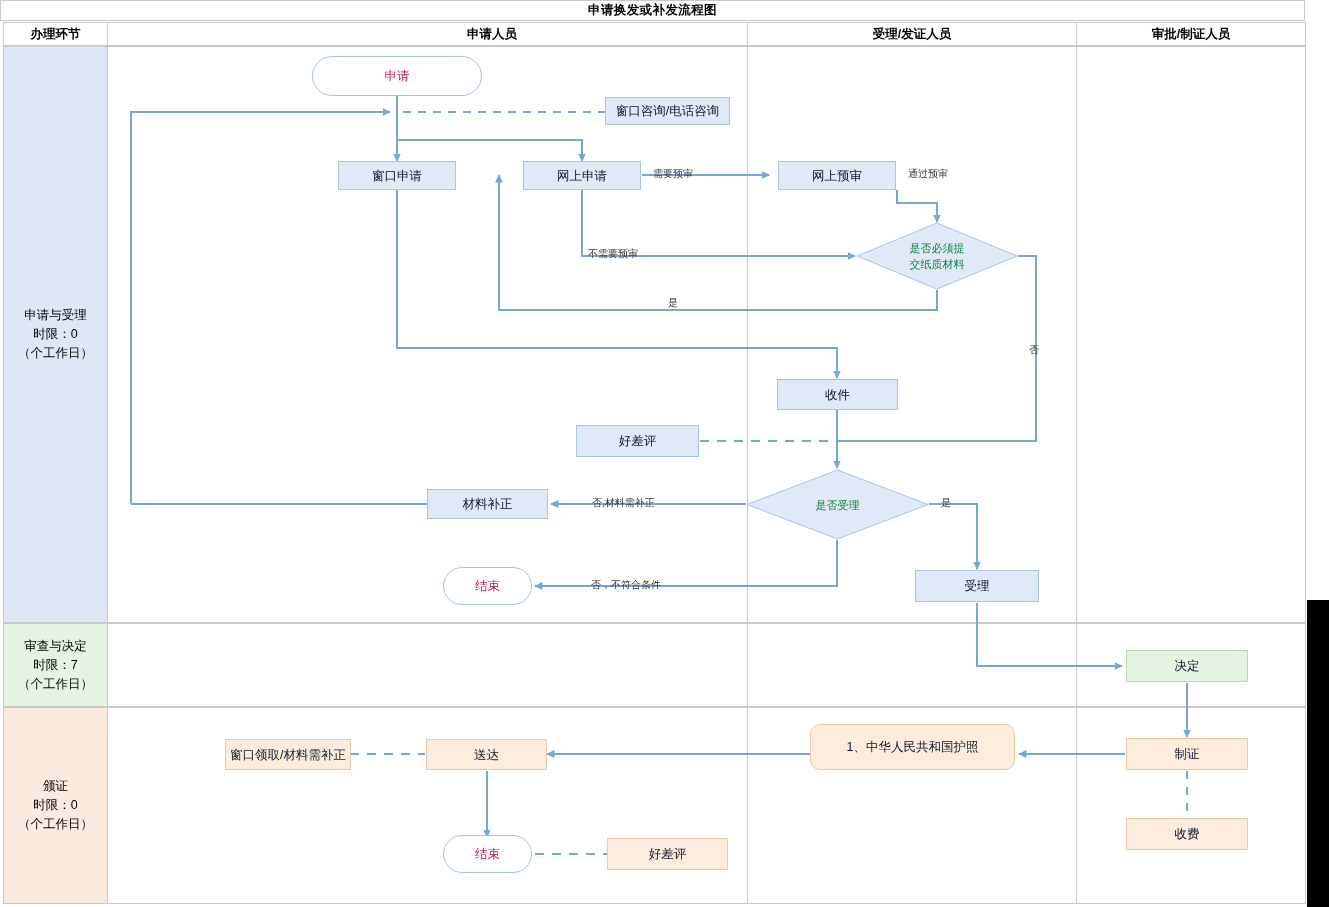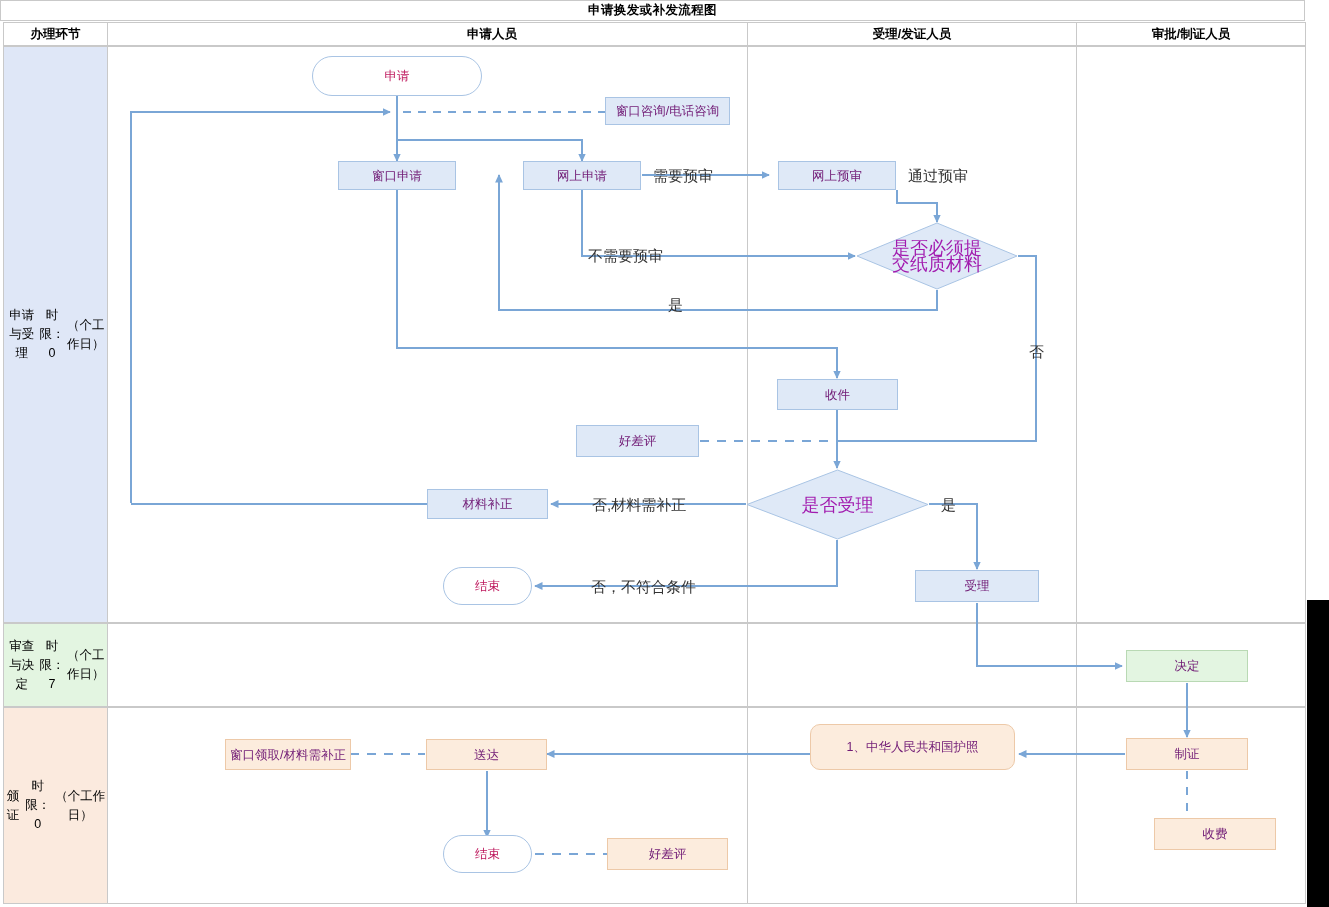--- a/index.html
+++ b/index.html
@@ -22,7 +22,7 @@
 
   
   .shape{position:absolute;box-sizing:border-box;display:flex;align-items:center;
-         justify-content:center;text-align:center;font-size:12.5px;color:#701a75;
+         justify-content:center;text-align:center;font-size:12.5px;color:#0f172a;
          line-height:16px;z-index:6;}
   .box-blue{background:#dfe9f7;border:1px solid #a9c4e4;}
   .box-green{background:#e3f5e1;border:1px solid #b9d9b4;}

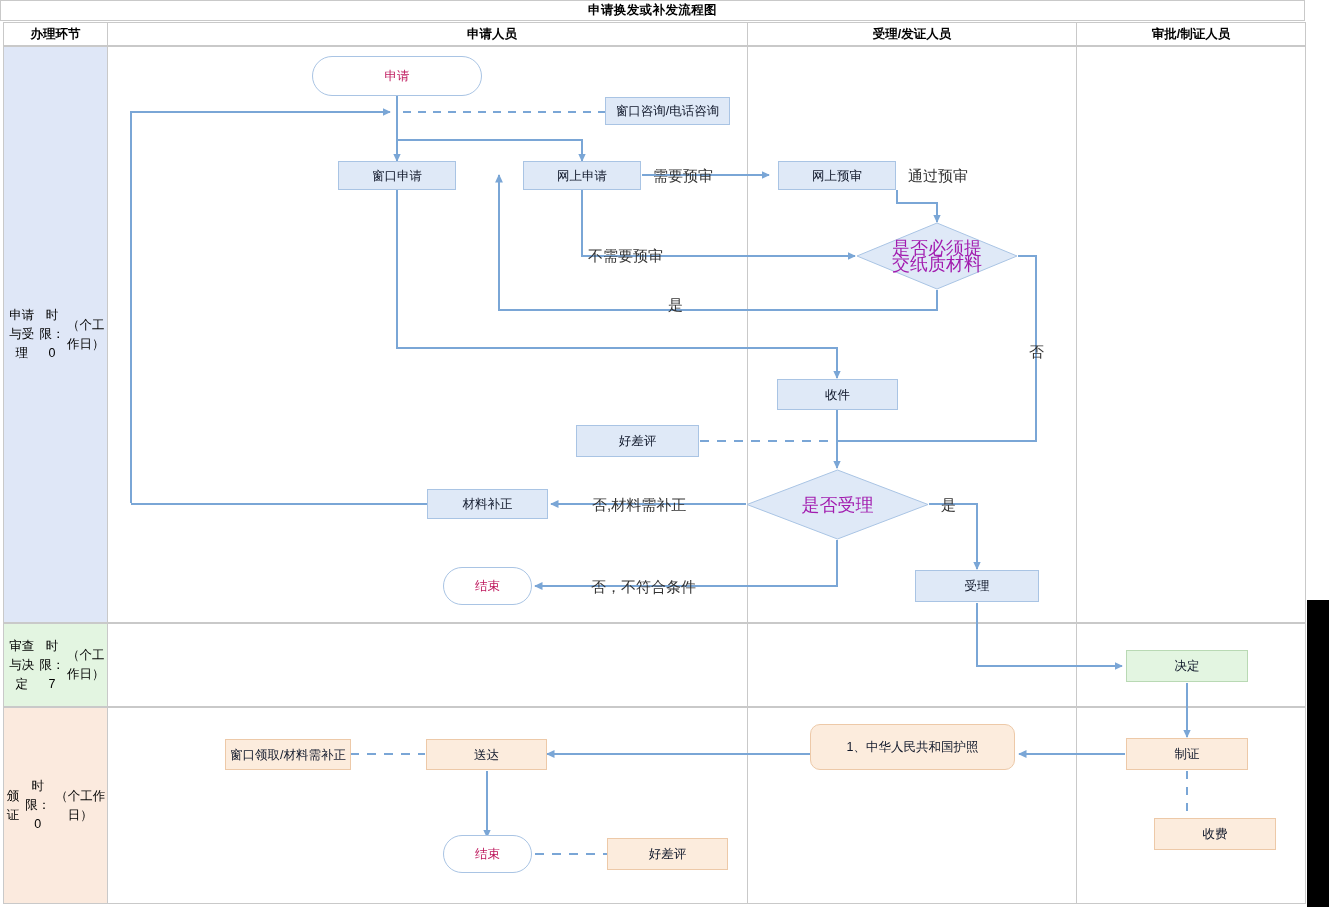--- a/index.html
+++ b/index.html
@@ -36,7 +36,7 @@
         font-size:18px;color:#a21caf;line-height:16px;}
 
   
-  .elabel{position:absolute;font-size:15px;color:#333;white-space:nowrap;z-index:7;
+  .elabel{position:absolute;font-size:10px;color:#333;white-space:nowrap;z-index:7;
           background:transparent;}
 
   #edges{position:absolute;left:0;top:0;width:1329px;height:907px;z-index:3;}

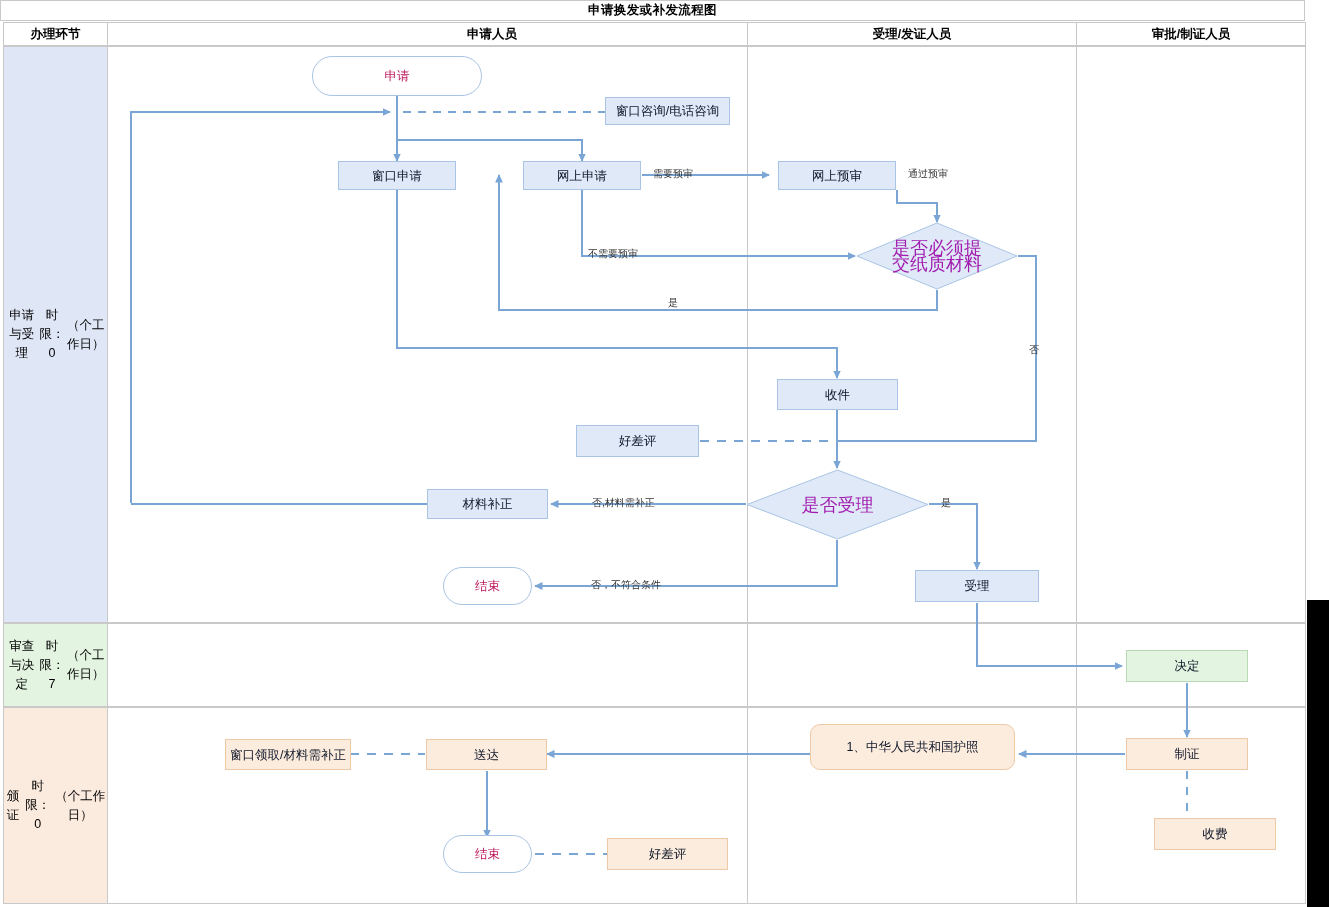--- a/index.html
+++ b/index.html
@@ -33,7 +33,7 @@
   .diamond-wrap svg{position:absolute;left:0;top:0;}
   .diamond-wrap .dtext{position:absolute;left:0;top:0;width:100%;height:100%;
         display:flex;align-items:center;justify-content:center;text-align:center;
-        font-size:18px;color:#a21caf;line-height:16px;}
+        font-size:11px;color:#15803d;line-height:16px;}
 
   
   .elabel{position:absolute;font-size:10px;color:#333;white-space:nowrap;z-index:7;

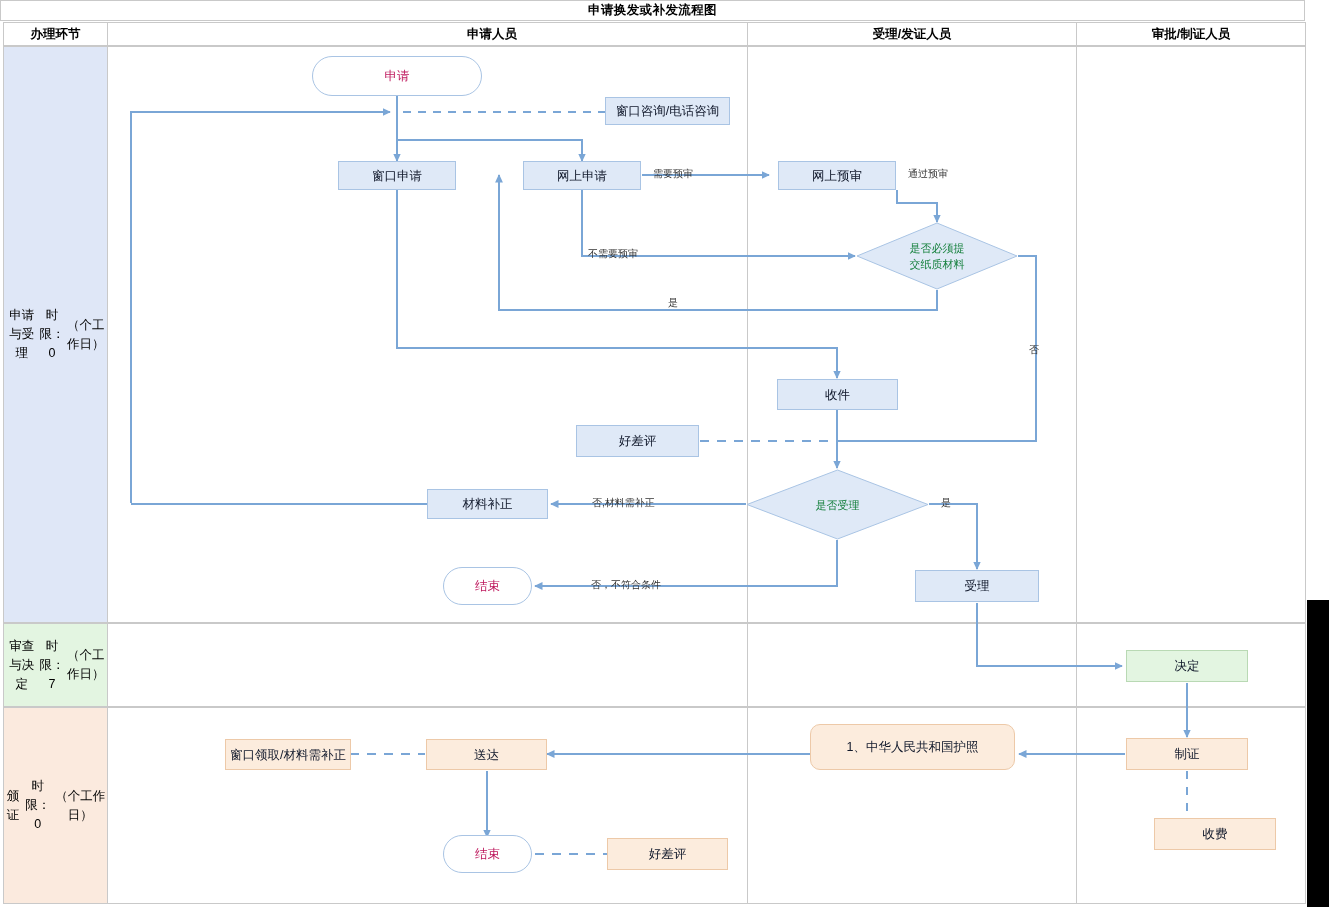--- a/index.html
+++ b/index.html
@@ -16,7 +16,7 @@
 
   .lane{position:absolute;box-sizing:border-box;border:1px solid #c9c9c9;background:#fff;}
   .lane-label{position:absolute;box-sizing:border-box;border:1px solid #c9c9c9;
-              display:flex;flex-direction:row;align-items:center;justify-content:center;
+              display:flex;flex-direction:column;align-items:center;justify-content:center;
               font-size:12.5px;color:#000;line-height:19px;text-align:center;}
   .vdiv{position:absolute;width:1px;background:#c9c9c9;}
 

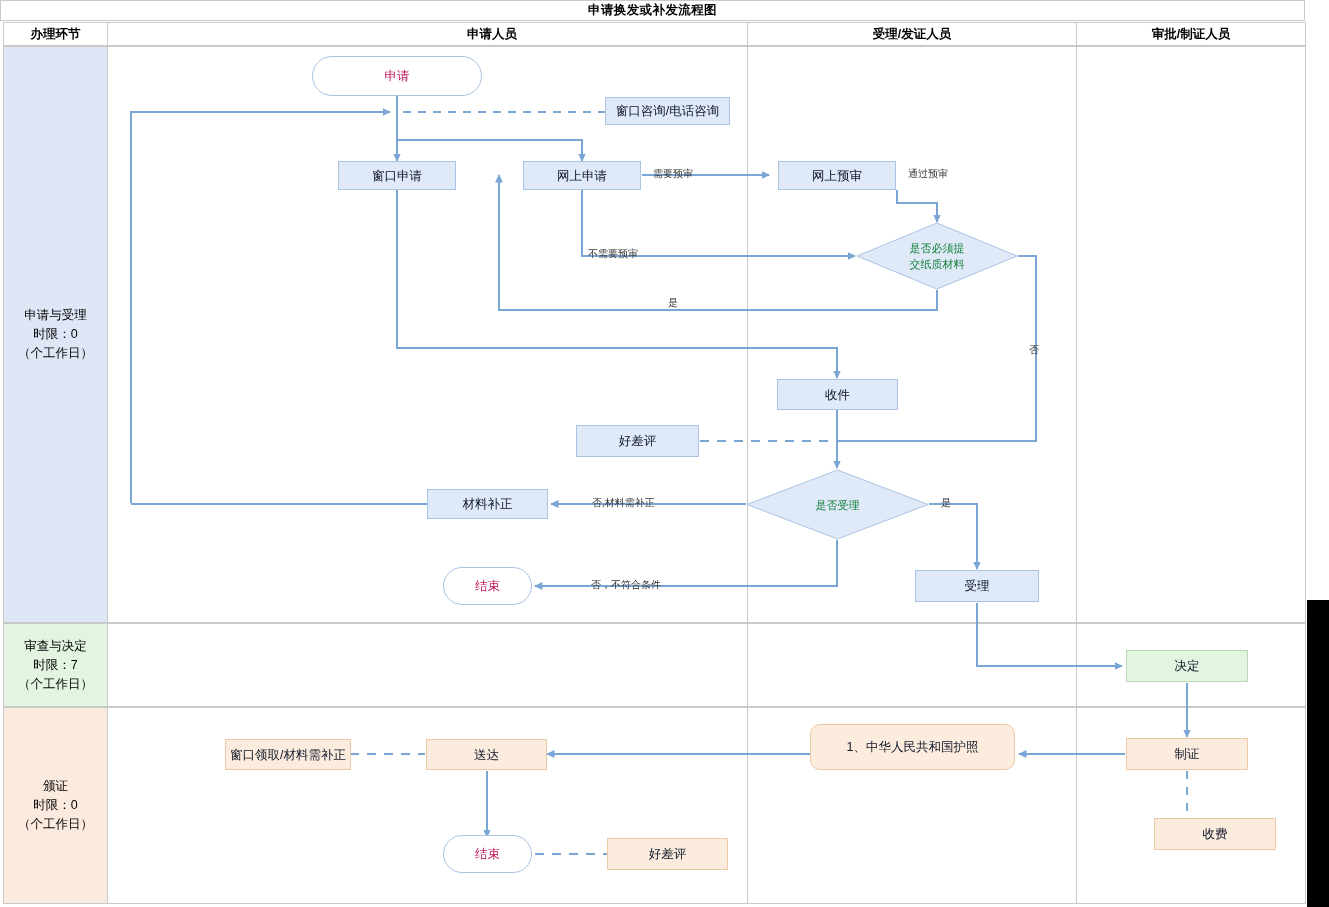--- a/index.html
+++ b/index.html
@@ -190,7 +190,7 @@
 
   <div class="shape box-peach" style="left:1126px;top:738px;width:122px;height:32px;">制证</div>
 
-  <div class="shape box-peach" style="left:1126px;top:818px;width:122px;height:32px;margin-left:28px;">收费</div>
+  <div class="shape box-peach" style="left:1126px;top:818px;width:122px;height:32px;">收费</div>
 
   <div class="shape box-peach" style="left:810px;top:724px;width:205px;height:46px;border-radius:10px;">1、中华人民共和国护照</div>
 

